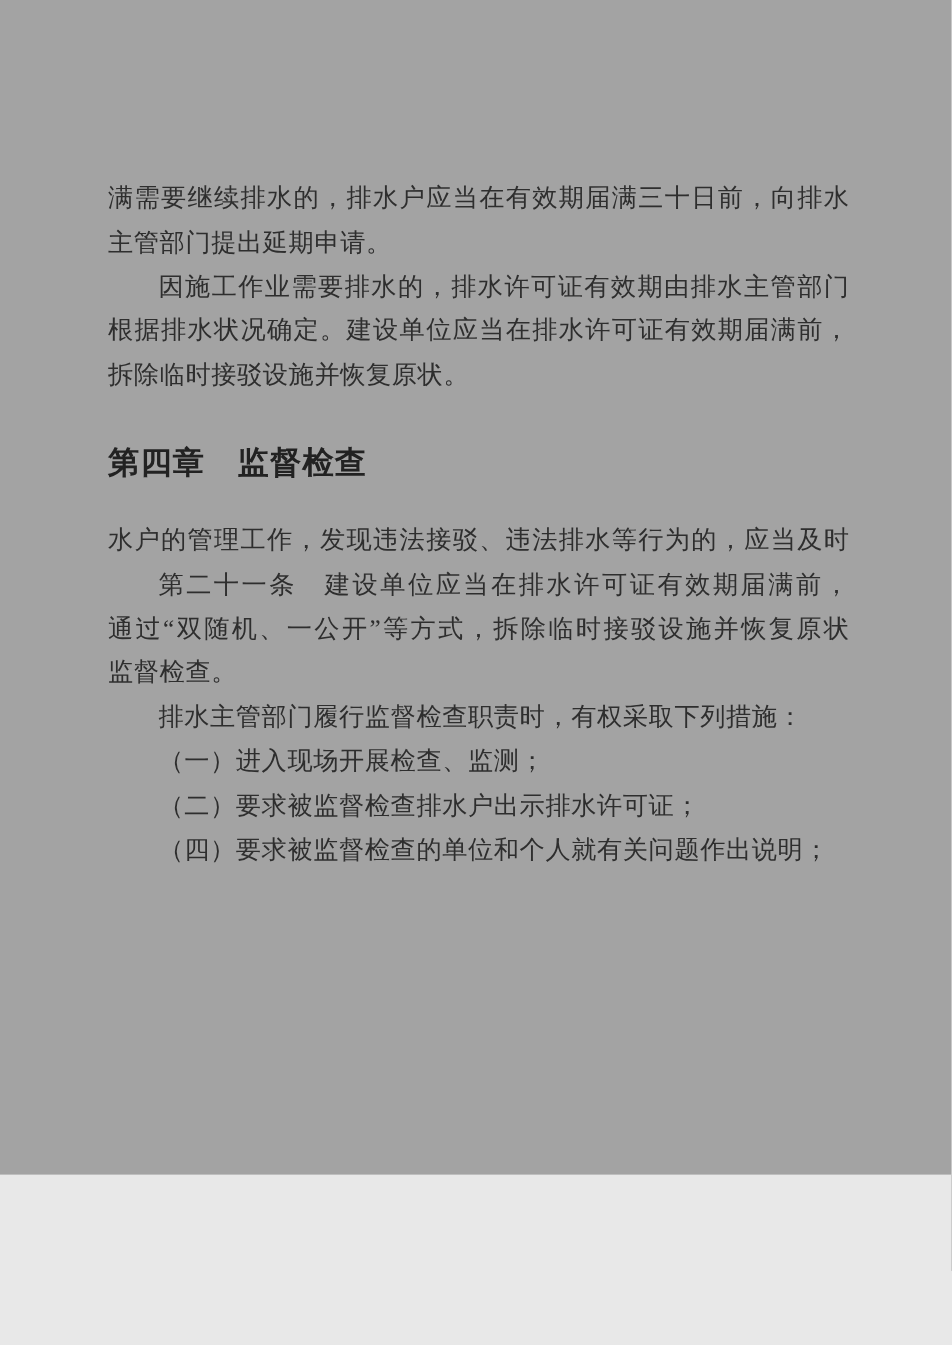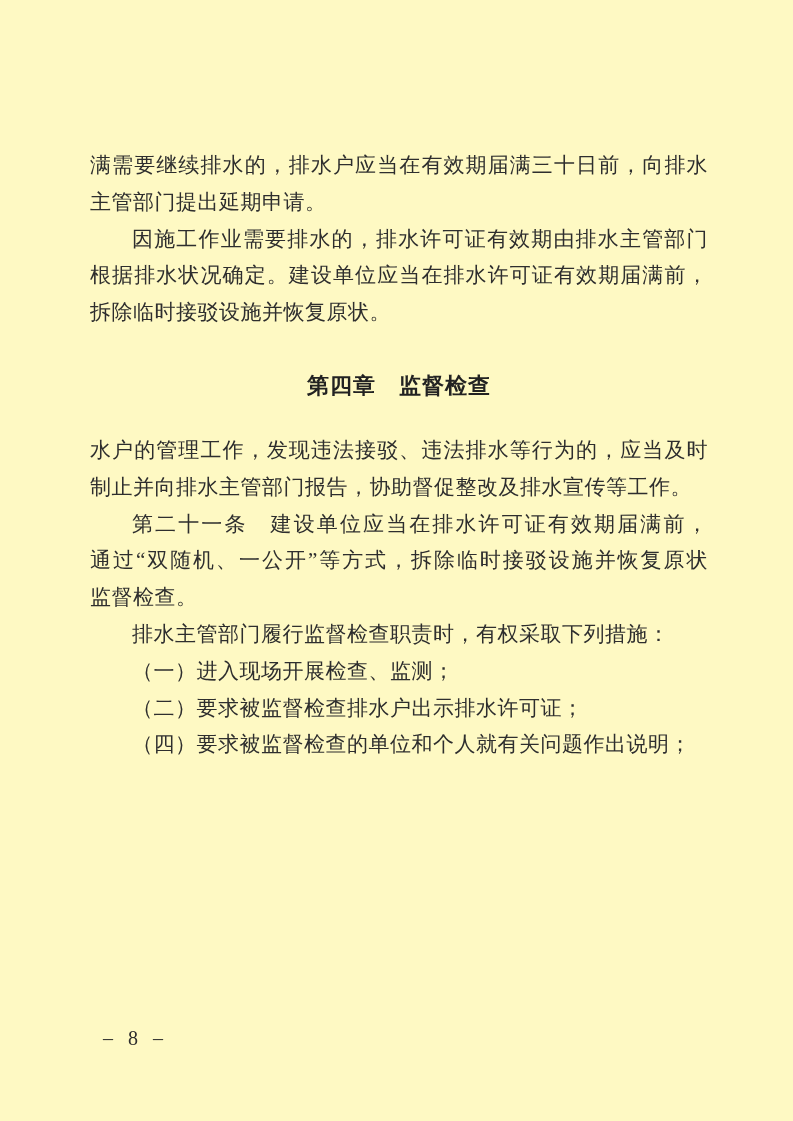--- a/index.html
+++ b/index.html
@@ -10,9 +10,9 @@
   .page {
     position: relative;
     width: 793px;
-    height: 1121px;
+    height: 979px;
     margin: 0 auto;
-    background: #fef9c3;
+    background: #a3a3a3;
     overflow: hidden;
     font-family: "Liberation Serif", "DejaVu Serif", serif;
     color: #2e2e2e;

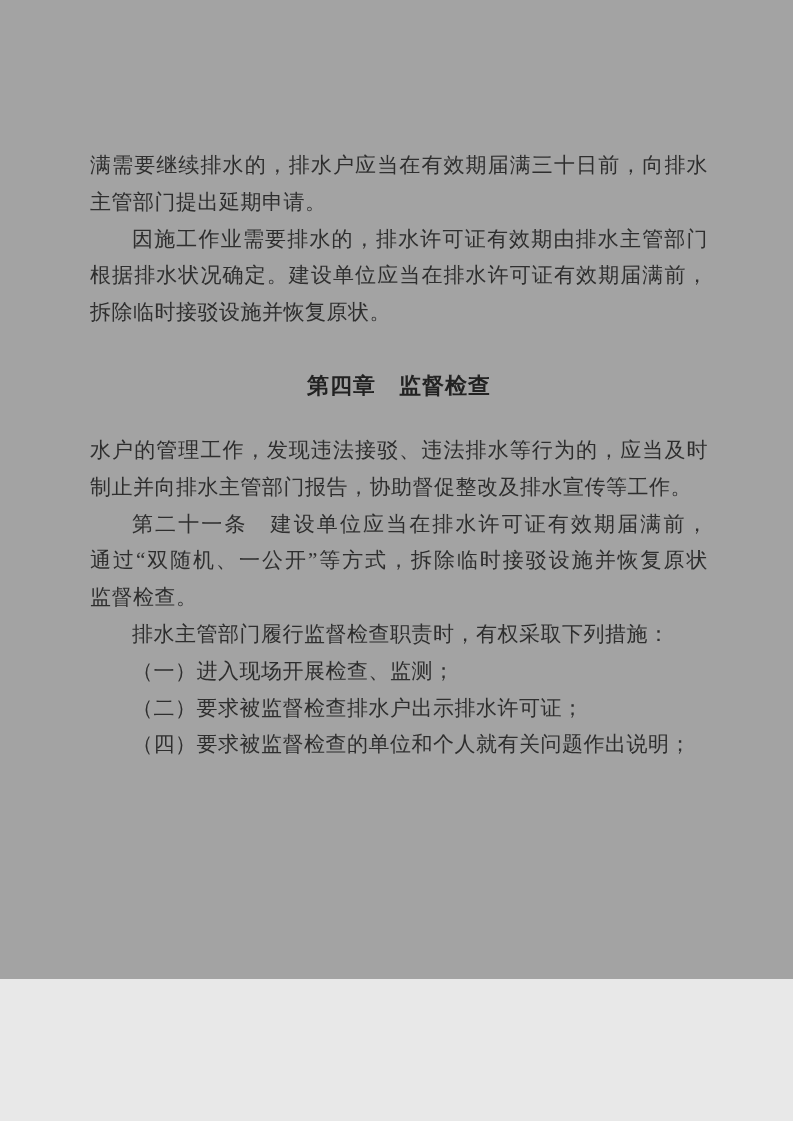--- a/index.html
+++ b/index.html
@@ -47,10 +47,10 @@
     margin-bottom: 28px;
     height: 37px;
     line-height: 37px;
-    text-align: center;
+    text-align: left;
     font-family: "Liberation Sans", "DejaVu Sans", sans-serif;
     font-weight: 700;
-    font-size: 22px;
+    font-size: 26px;
     letter-spacing: 1px;
     color: #222222;
   }

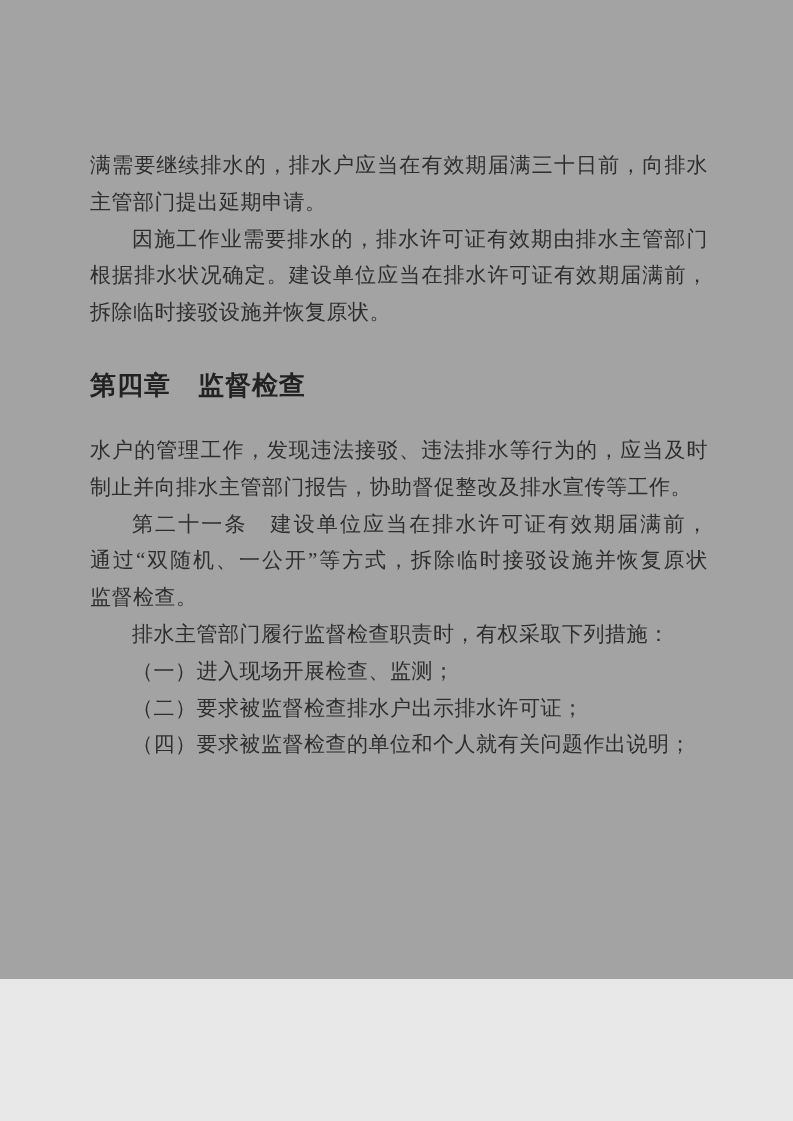--- a/index.html
+++ b/index.html
@@ -86,7 +86,6 @@
 
     <div>
       <div class="line fill">水户的管理工作，发现违法接驳、违法排水等行为的，应当及时</div>
-      <div class="line">制止并向排水主管部门报告，协助督促整改及排水宣传等工作。</div>
     </div>
 
 

